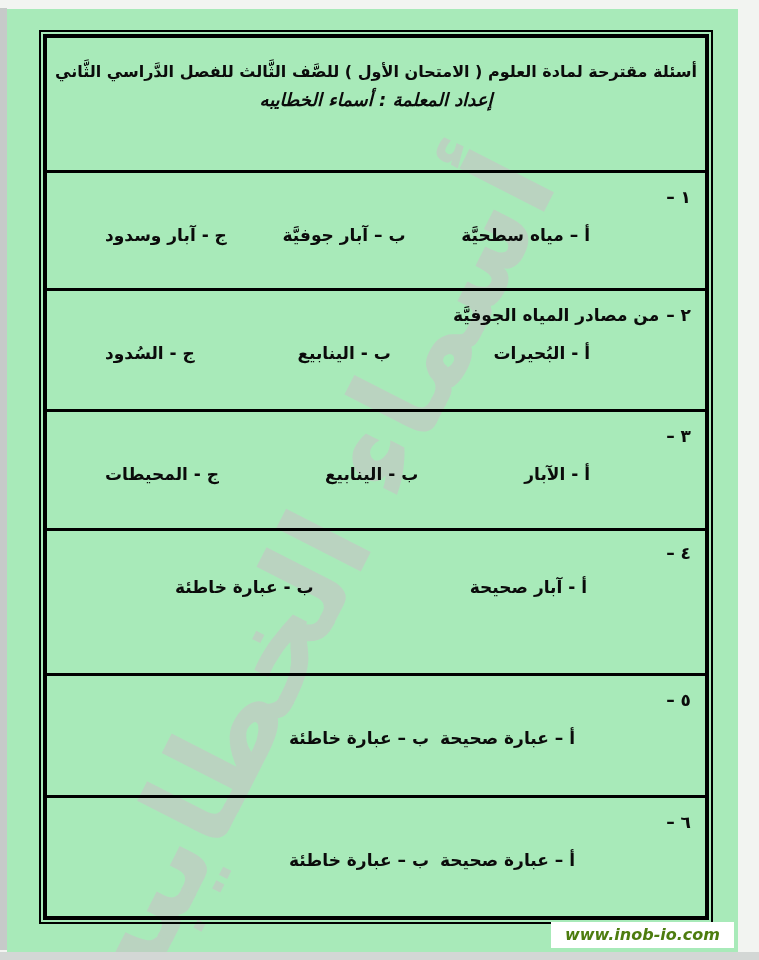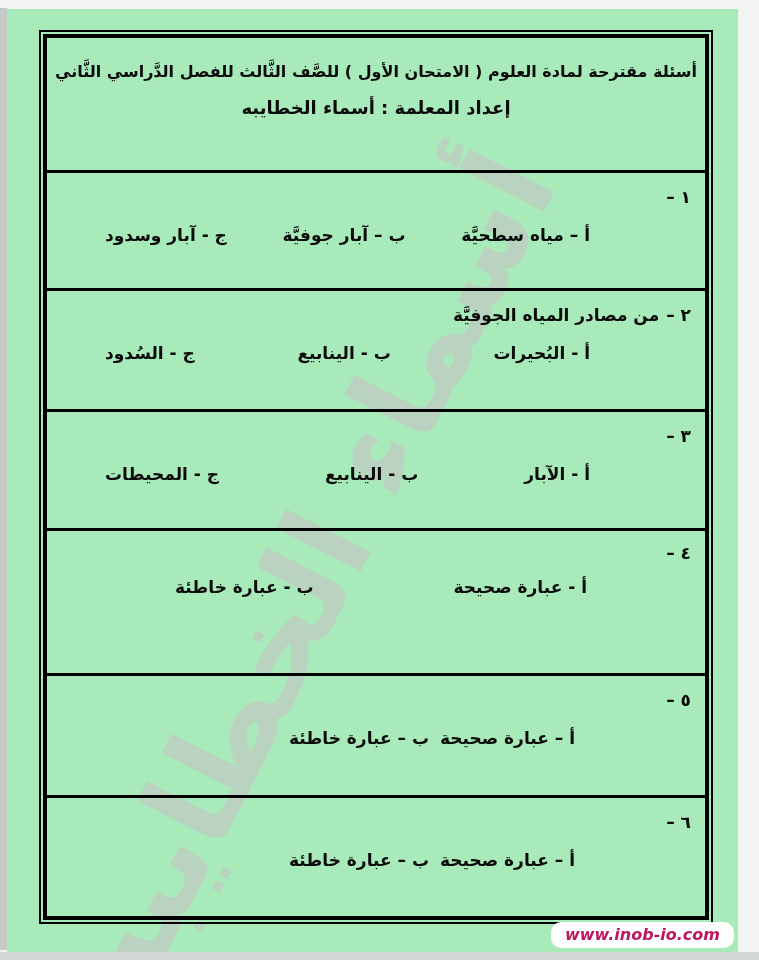--- a/index.html
+++ b/index.html
@@ -31,7 +31,7 @@
   .sec{width:100%;}
   .sec-header{height:132px;text-align:center;padding-top:24px;}
   .title{font-size:16px;font-weight:bold;white-space:nowrap;color:#0b0b0b;}
-  .subtitle{font-size:18px;font-weight:bold;margin-top:16px;color:#0b0b0b;}
+  .subtitle{font-size:18px;font-weight:bold;margin-top:8px;color:#0b0b0b;font-style:italic;}
   .qsec{border-top:3px solid #000;padding-top:12px;}
   .h-q1{height:118px;}
   .h-q2{height:121px;}

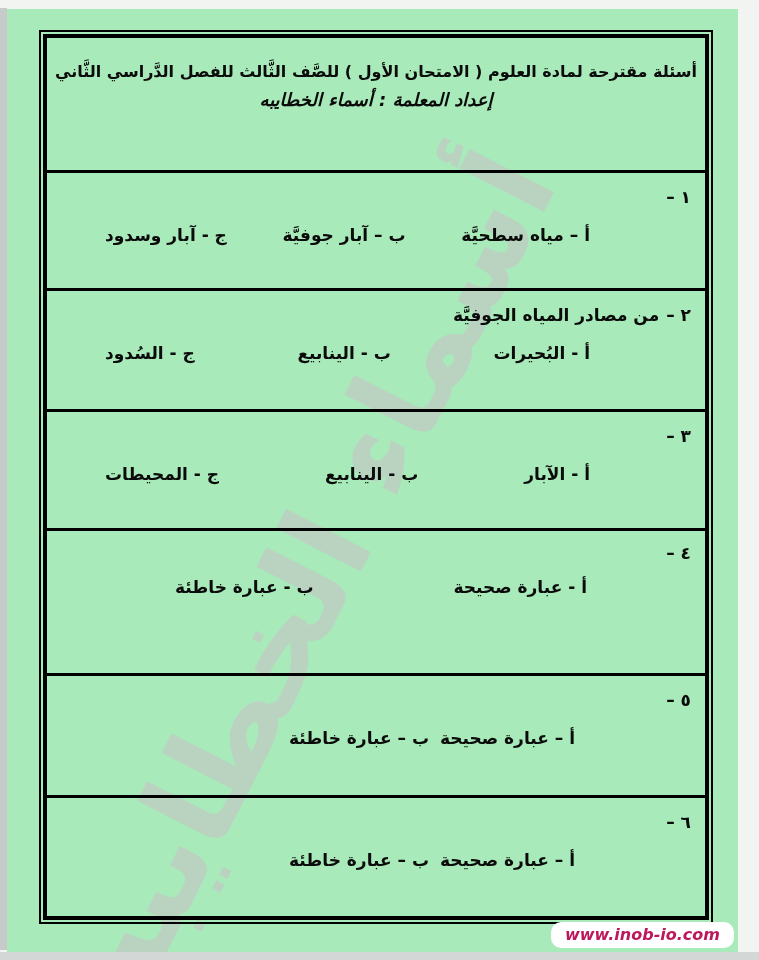--- a/index.html
+++ b/index.html
@@ -117,7 +117,7 @@
           <span class="qnum">٤ –</span>
         </div>
         <div class="opts opts-2a">
-          <span>أ -  عبارة صحيحة</span>
+          <span>أ -  آبار صحيحة</span>
           <span>ب  -  عبارة خاطئة</span>
         </div>
       </div>

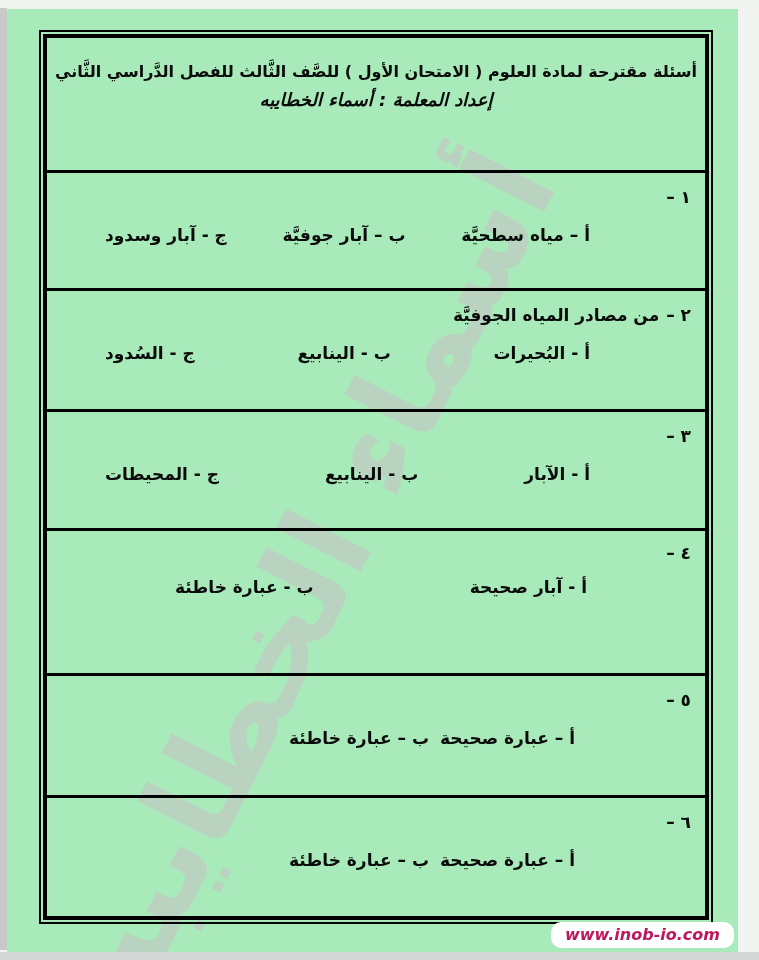--- a/index.html
+++ b/index.html
@@ -58,7 +58,7 @@
     position:absolute;right:4px;bottom:4px;z-index:5;
     background:var(--site-bg,#ffffff);
     padding:3px 14px 4px;
-    font-size:16px;font-weight:bold;font-style:italic;color:#be185d;border-radius:10px;
+    font-size:16px;font-weight:bold;font-style:italic;color:#4d7c0f;
   }
 </style>
 </head>

